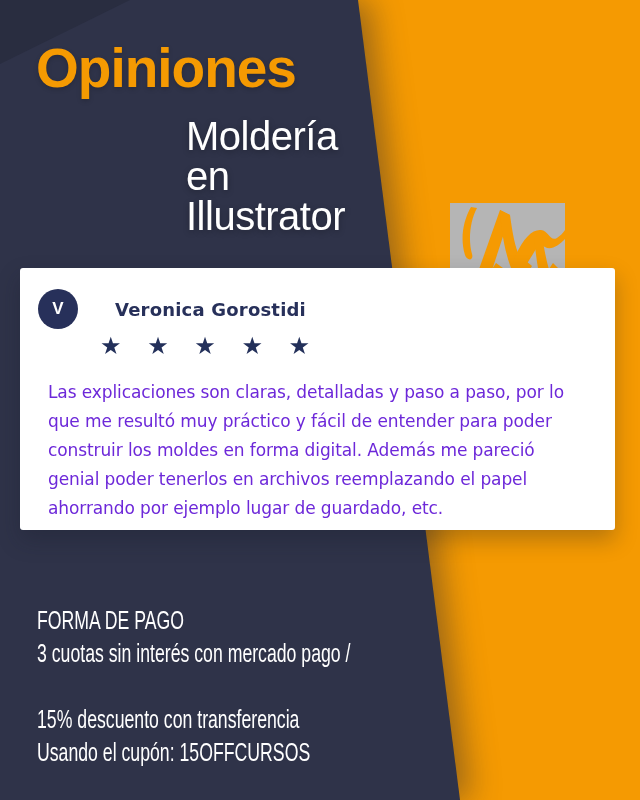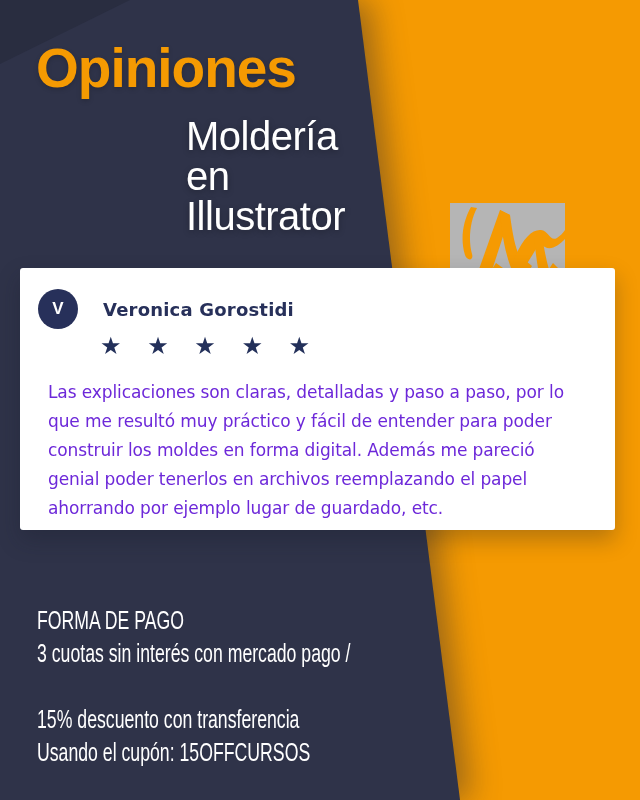--- a/index.html
+++ b/index.html
@@ -38,7 +38,7 @@
   .avatar{width:40px;height:40px;border-radius:50%;background:#27305A;color:#fff;
     display:flex;align-items:center;justify-content:center;
     font-size:17px;font-weight:bold;}
-  .reviewer-name{margin-left:25px;font-size:18px;font-weight:bold;color:#27305A;
+  .reviewer-name{margin-left:37px;font-size:18px;font-weight:bold;color:#27305A;
     letter-spacing:.2px;font-family:"DejaVu Sans","Liberation Sans",sans-serif;}
   .stars{position:absolute;left:80px;top:64px;color:#23305A;font-size:24px;
     letter-spacing:9px;font-family:"DejaVu Sans",sans-serif;white-space:nowrap;}

